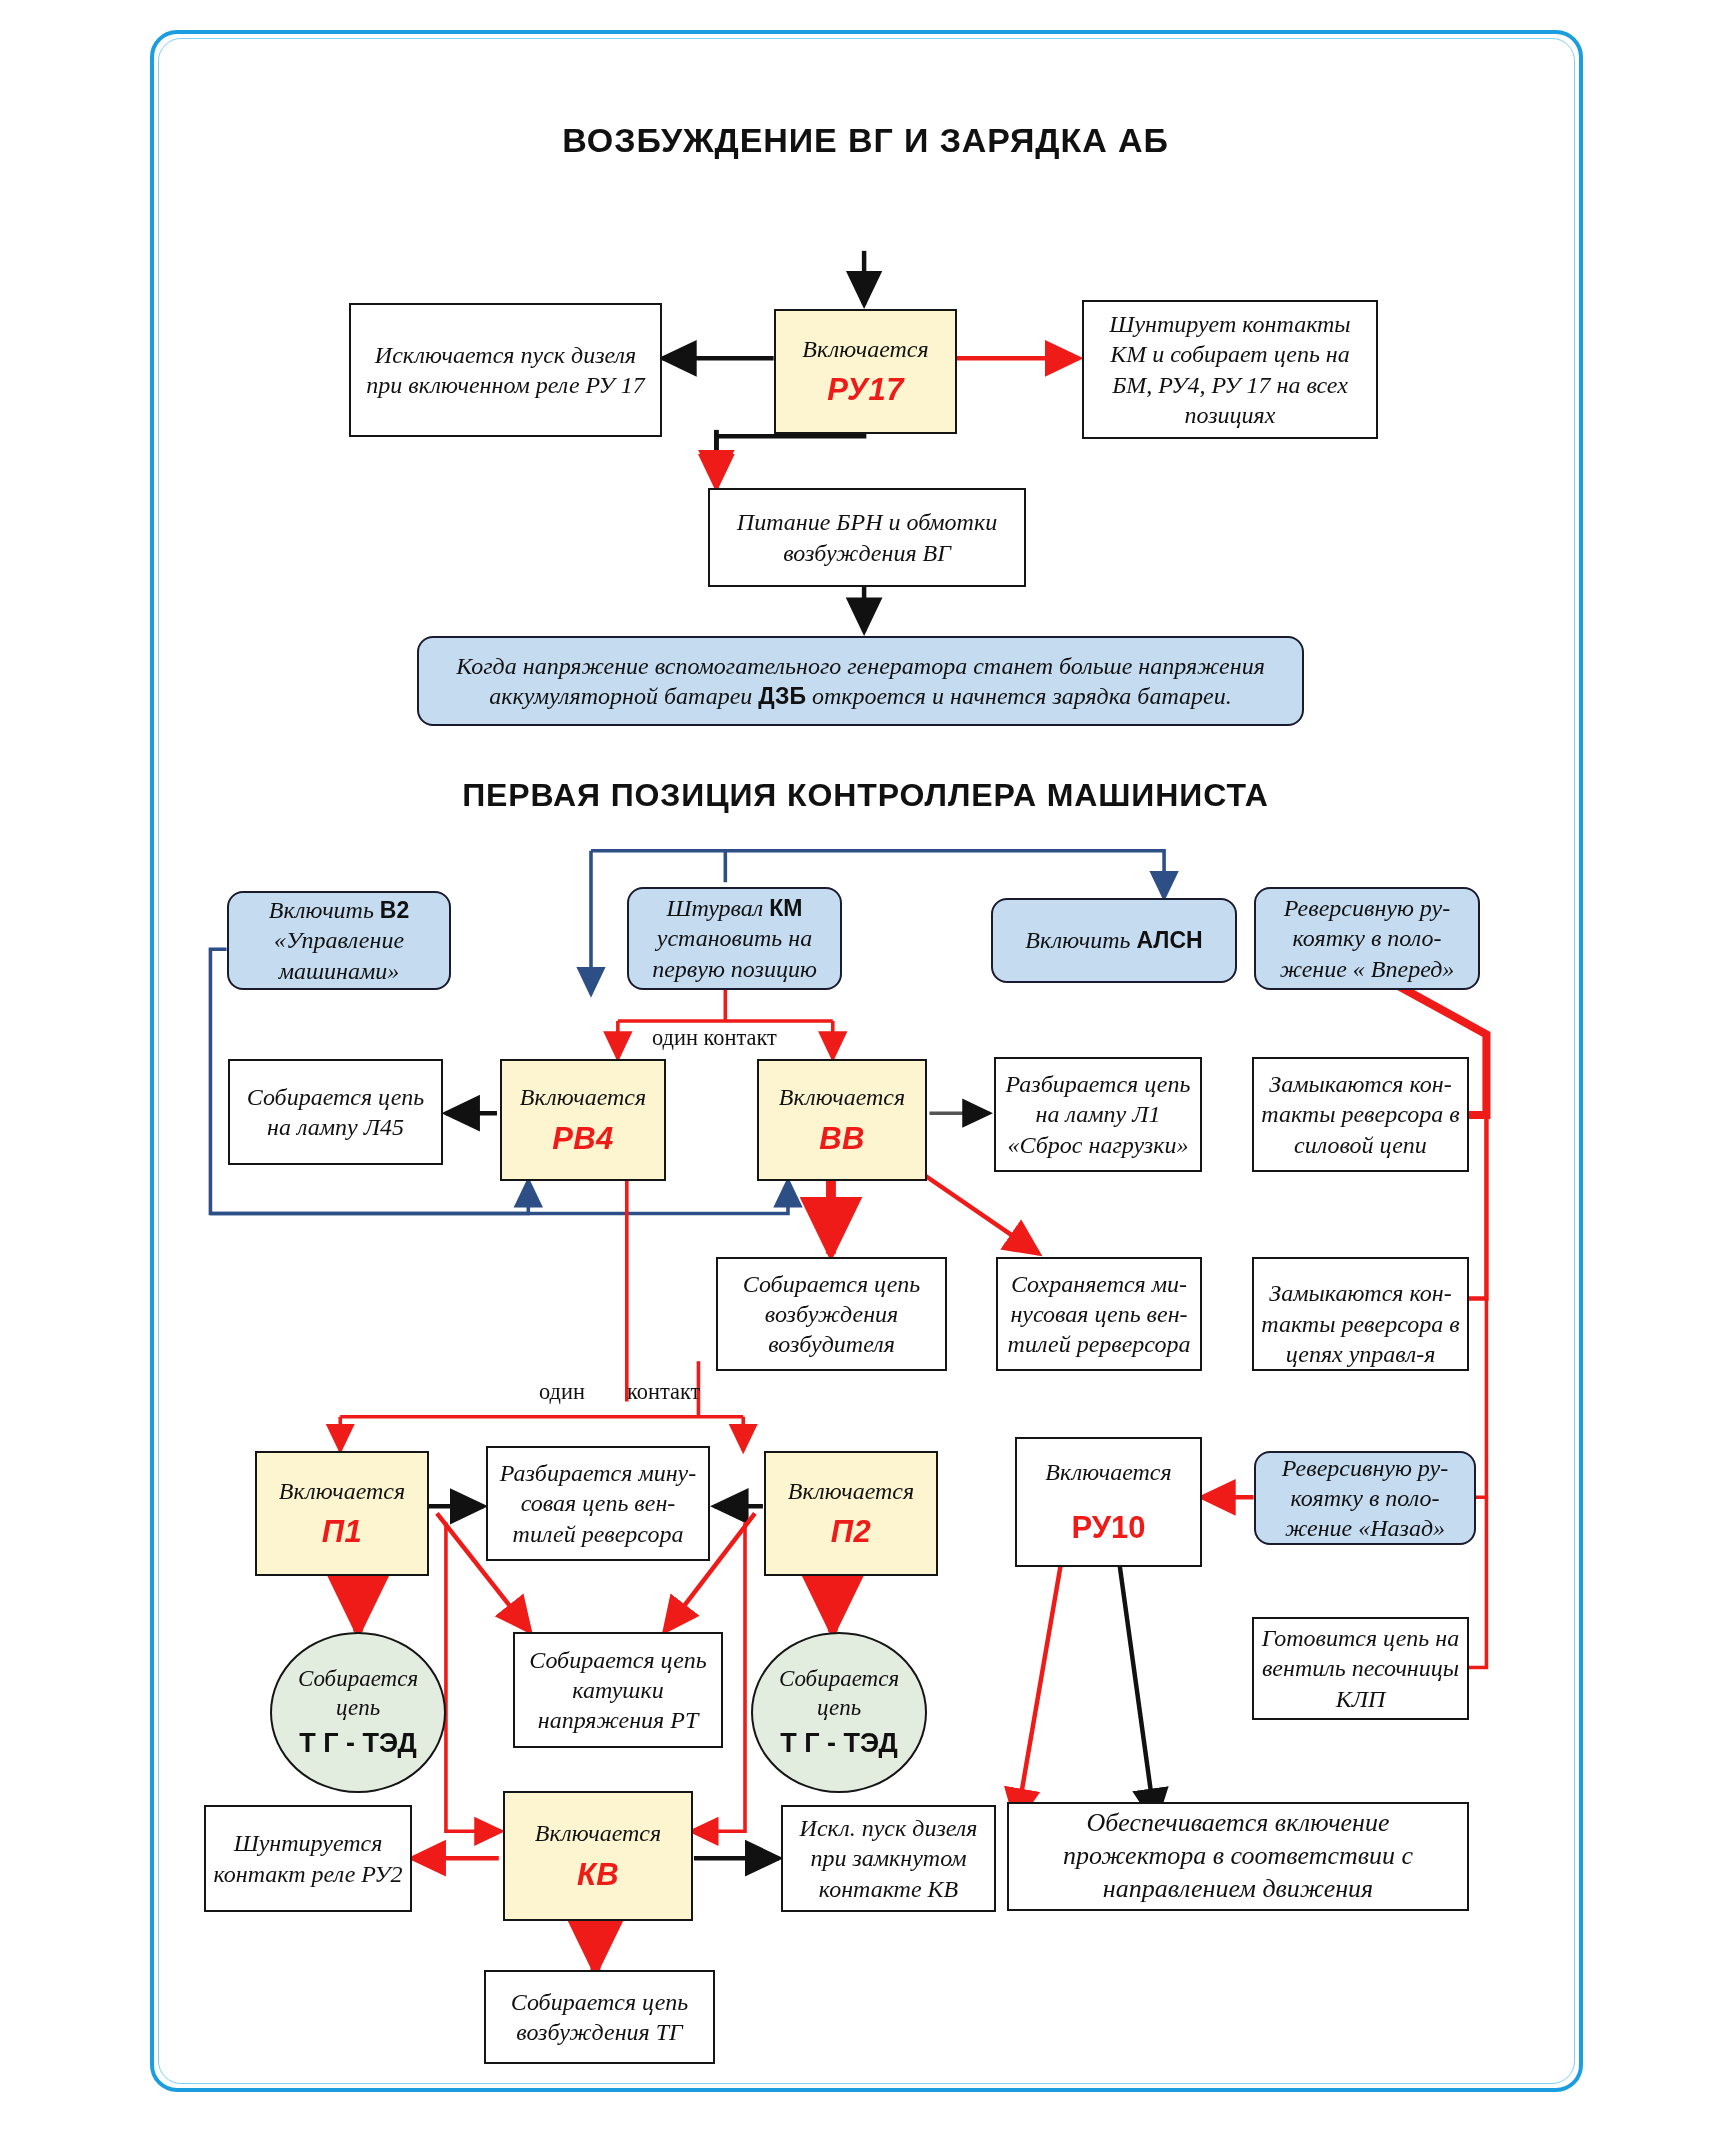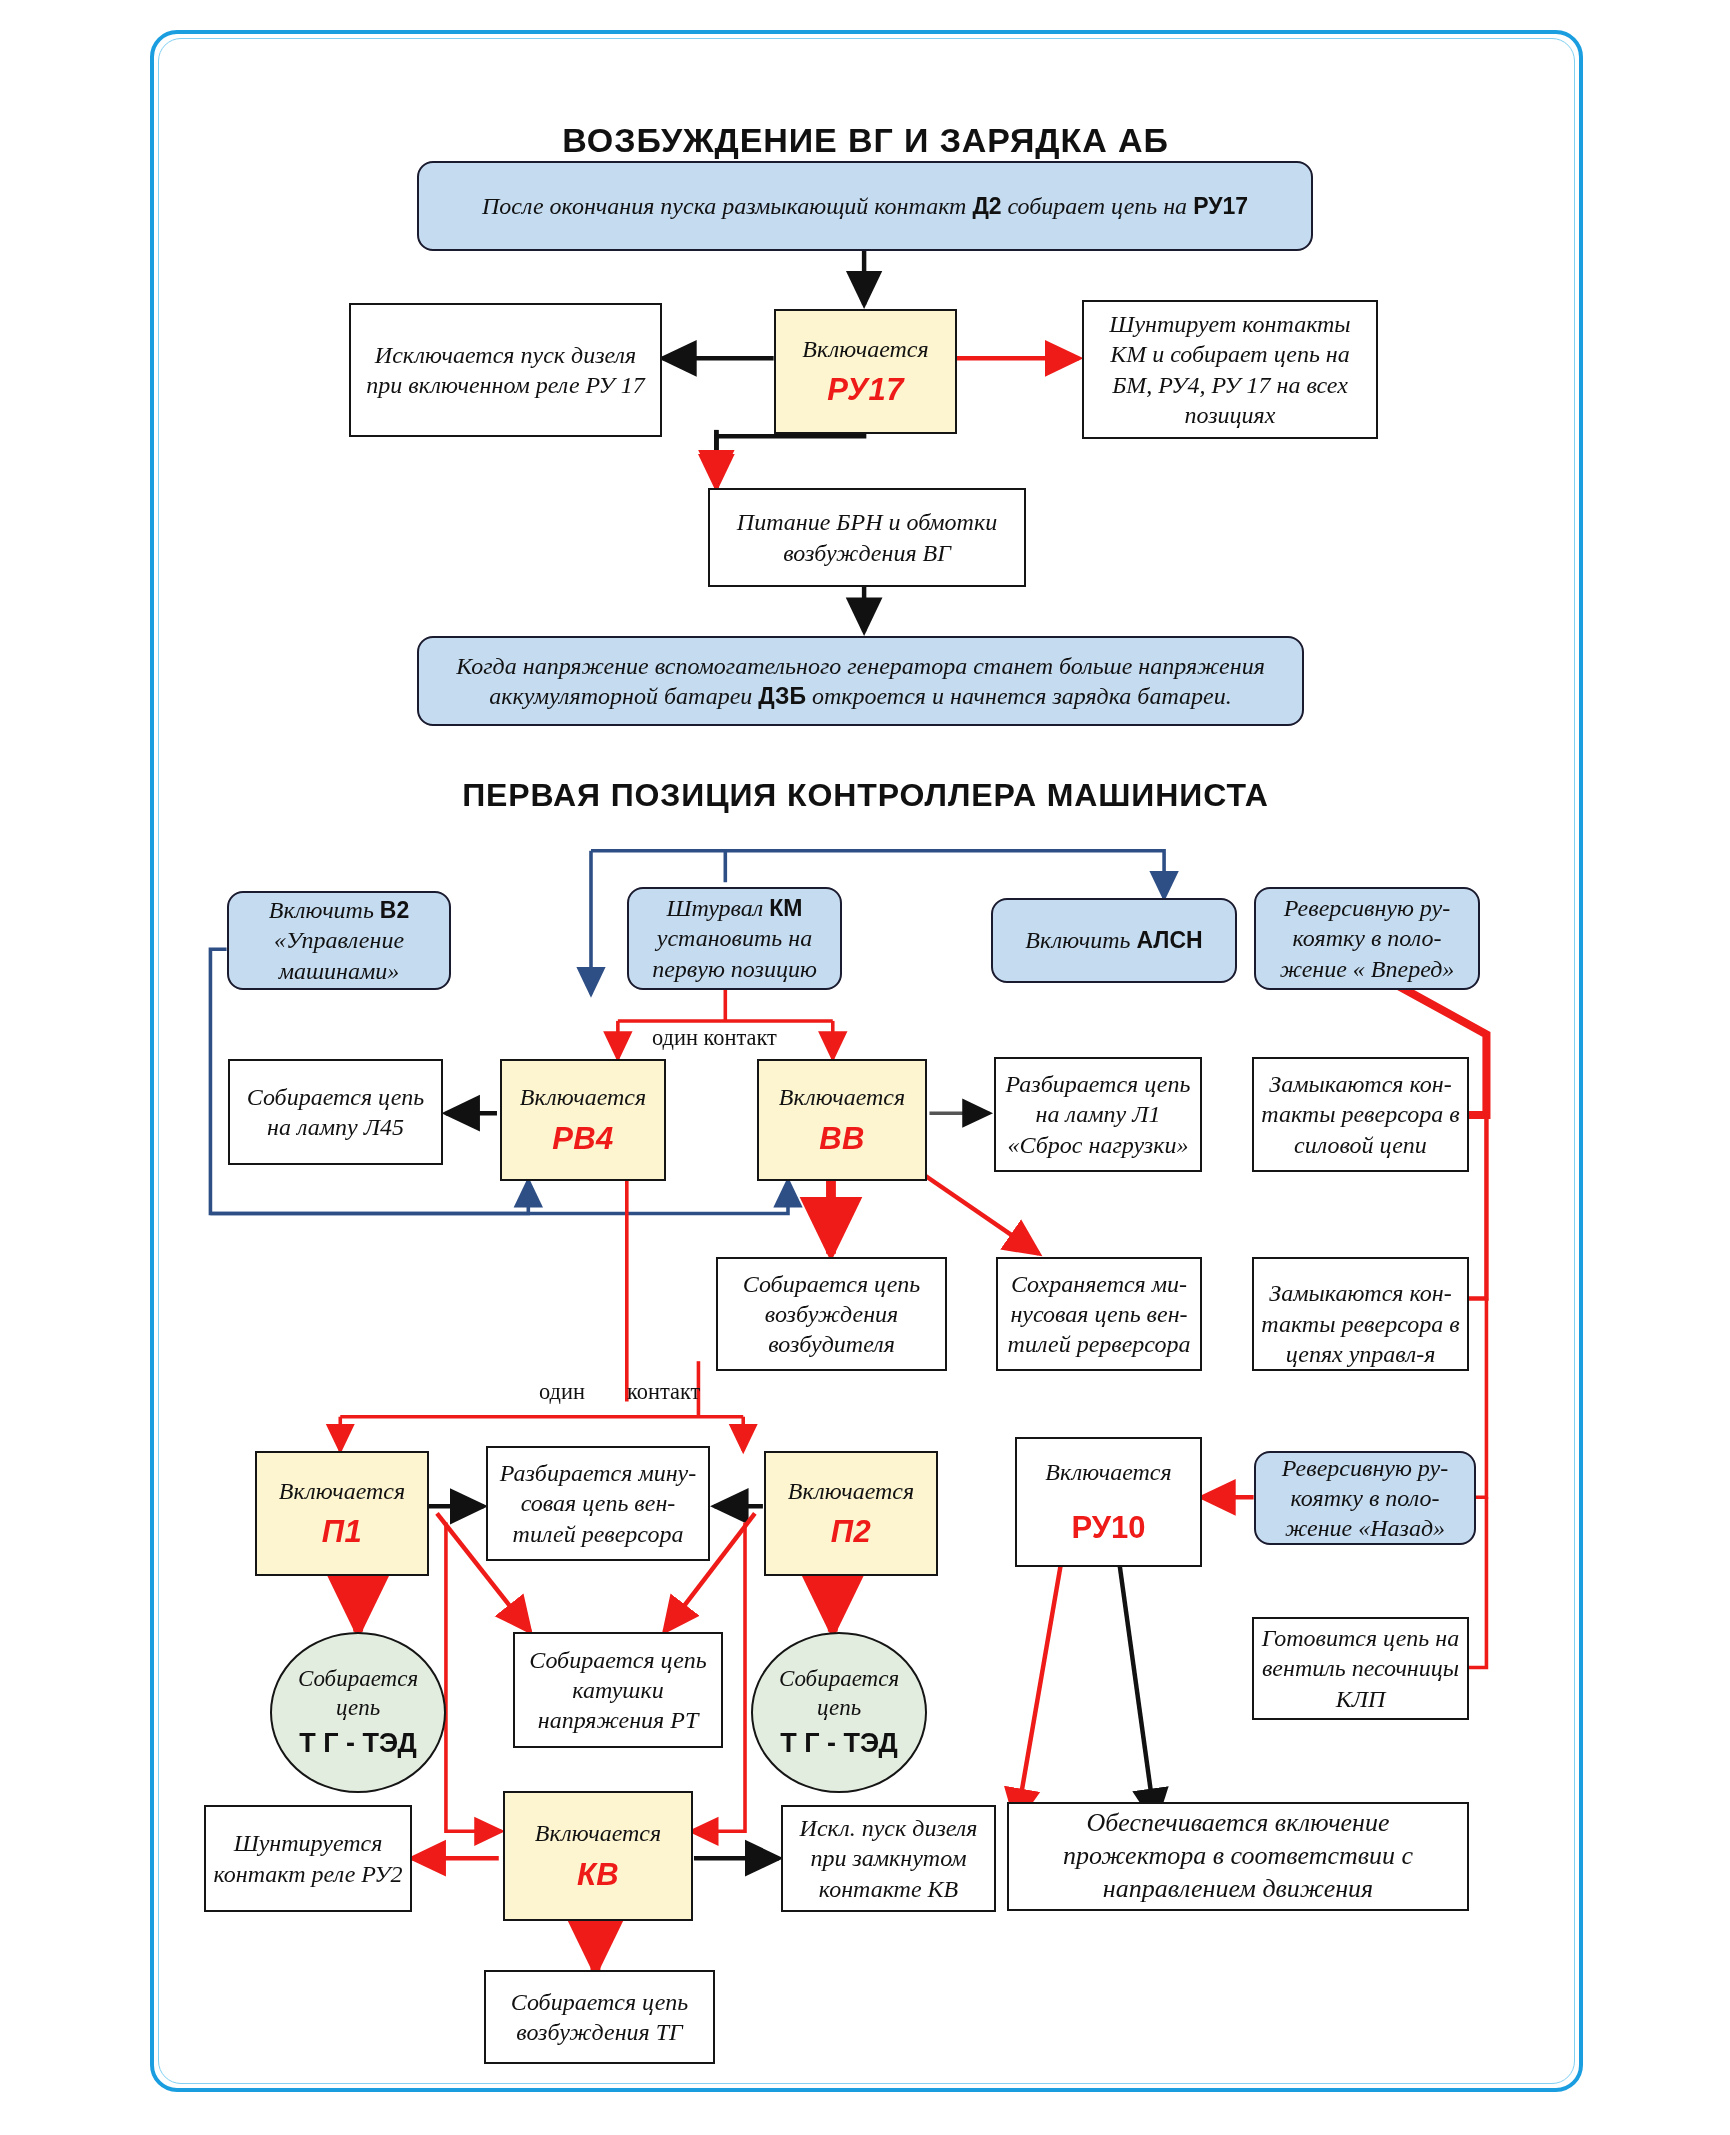--- a/index.html
+++ b/index.html
@@ -134,11 +134,6 @@
 
   <div class="title" style="left:328px;top:107px;width:1075px;font-size:34px;margin-top:14px;">ВОЗБУЖДЕНИЕ  ВГ И ЗАРЯДКА  АБ</div>
 
-  <div class="node blue" style="left:417px;top:161px;width:896px;height:90px;">
-    <span>
-      <i>После окончания пуска размыкающий контакт </i><b>Д2</b><i> собирает цепь на </i><b>РУ17</b>
-    </span>
-  </div>
 
   <div class="node rect" style="left:349px;top:303px;width:313px;height:134px;">
     <span>Исключается пуск дизеля при включенном реле  РУ 17</span>

